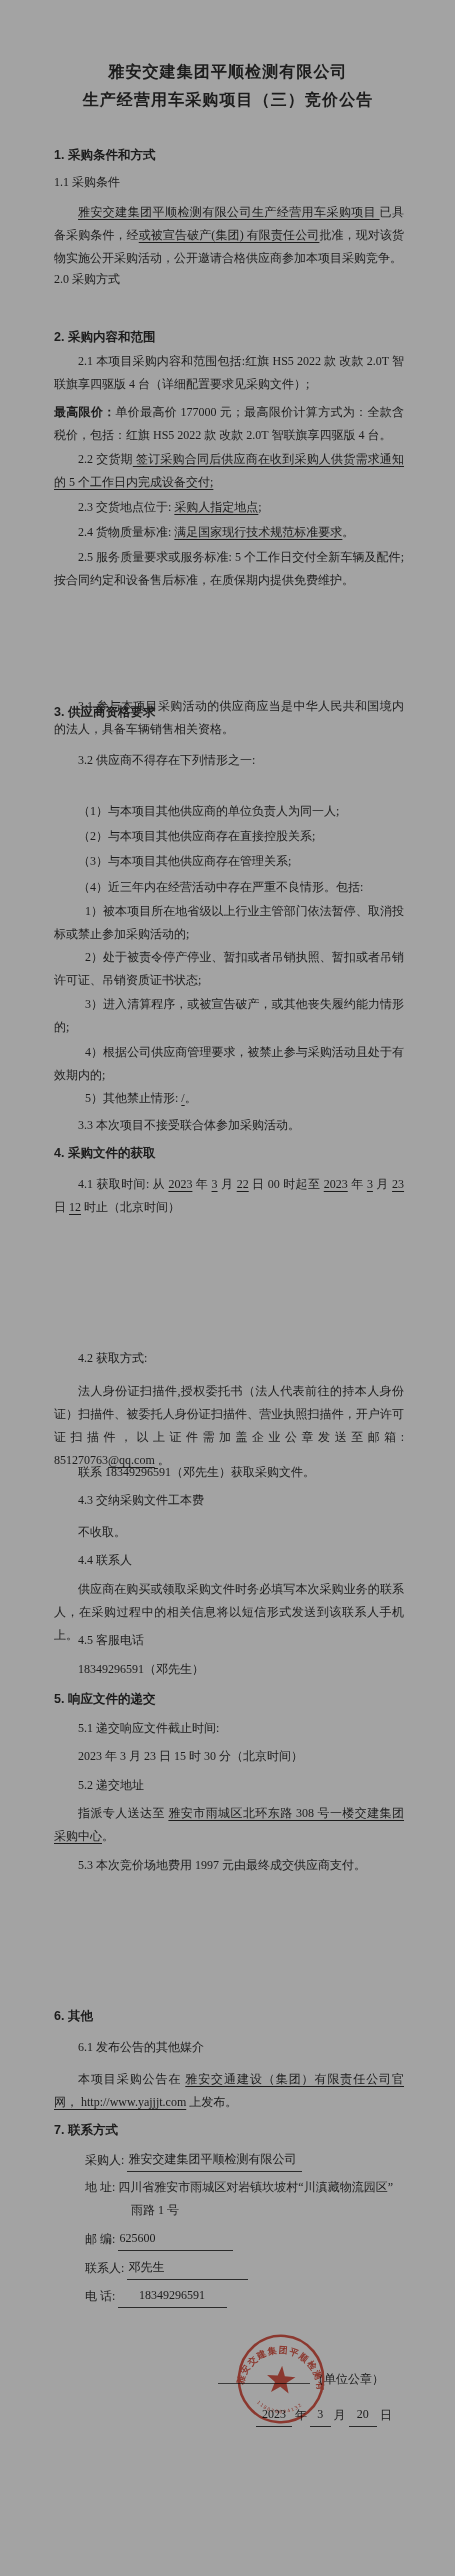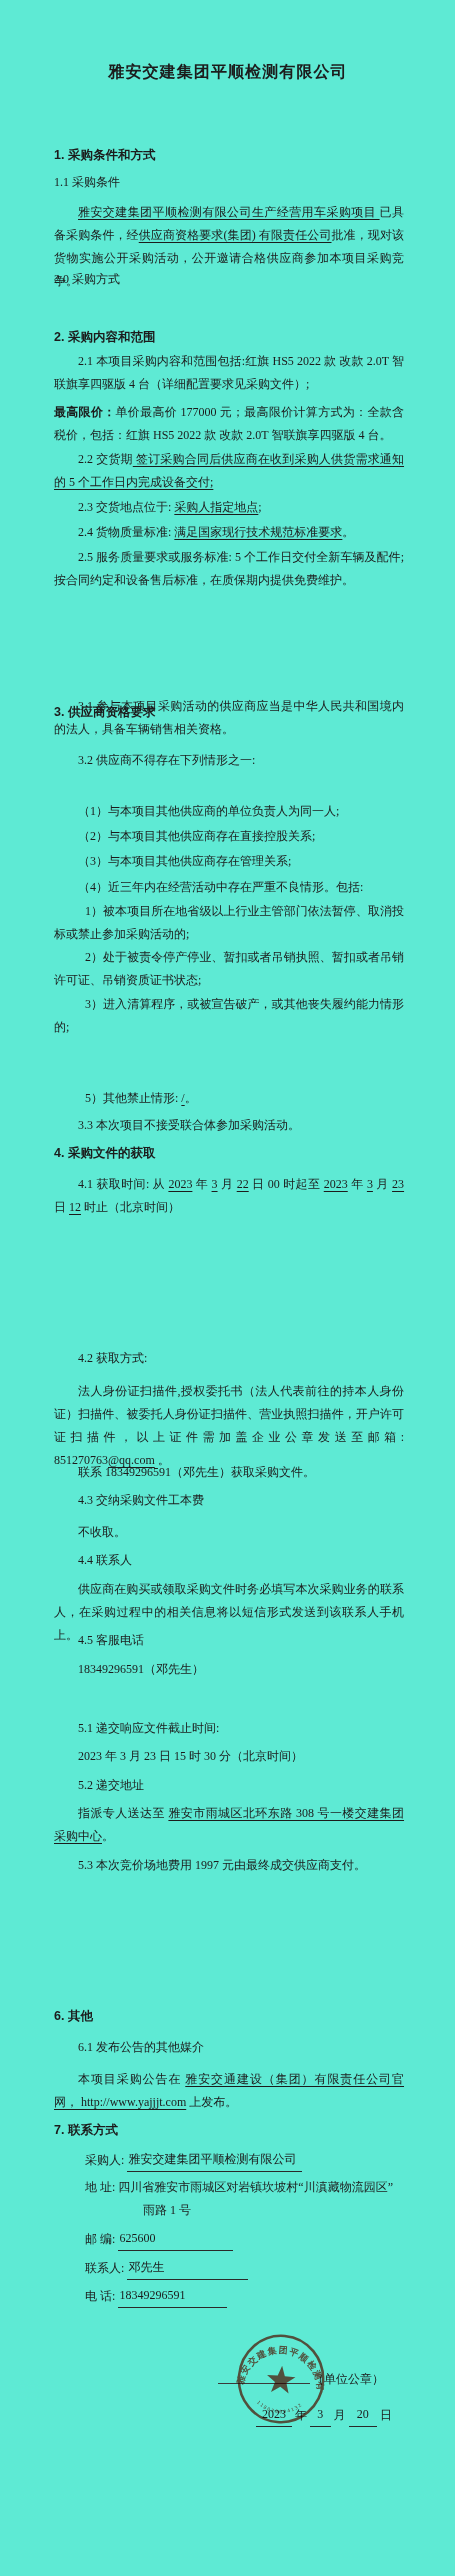--- a/index.html
+++ b/index.html
@@ -5,7 +5,7 @@
   html,body{margin:0;padding:0;background:#ffffff;}
   .page{
     position:relative;width:456px;height:2576px;margin:0 auto;
-    background:#5eead4;color:#1c1c1c;
+    background:#a3a3a3;color:#1c1c1c;
     font-family:"Liberation Serif","DejaVu Serif",serif;
     font-size:12px;line-height:23px;overflow:hidden;
   }

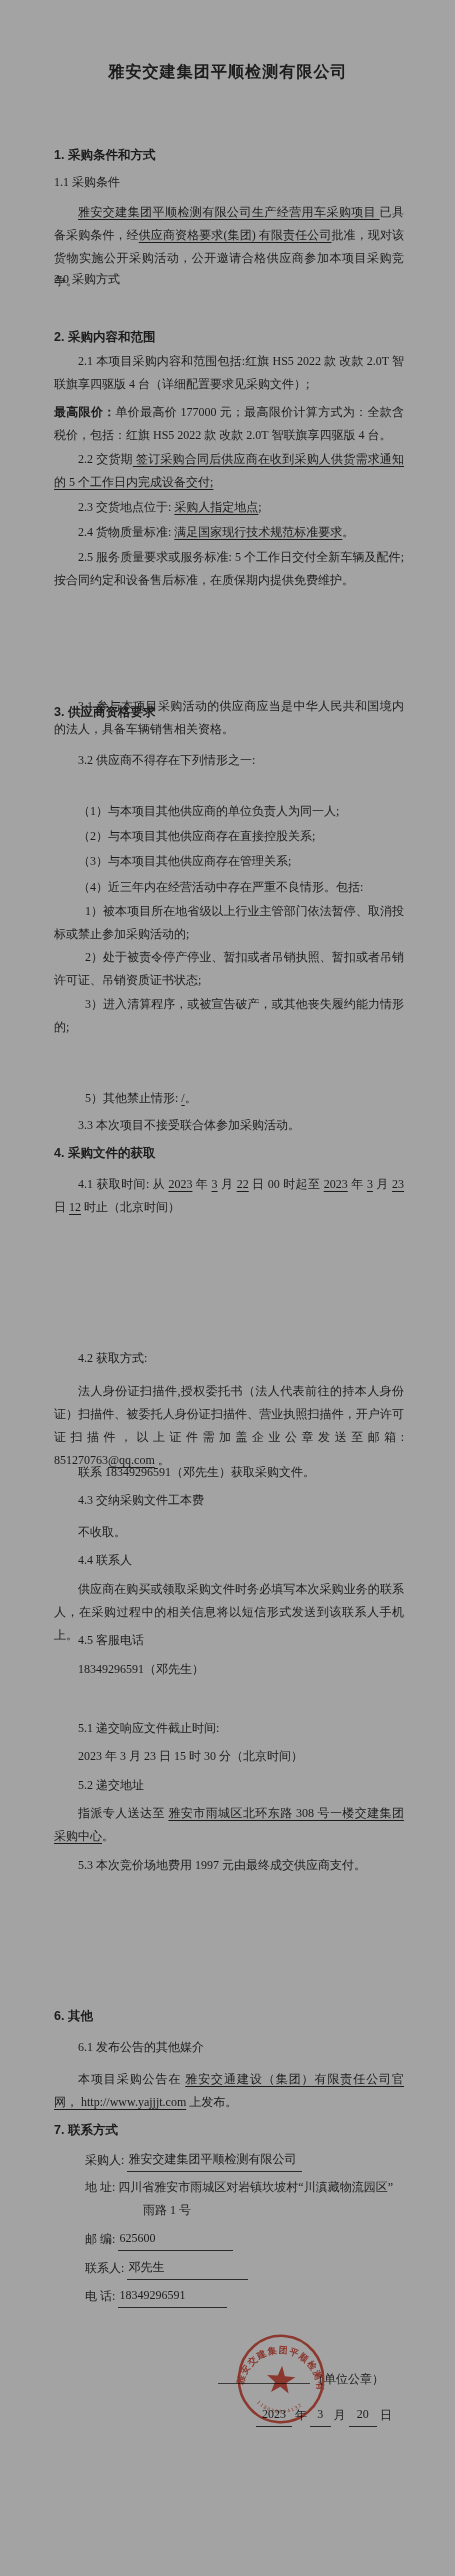--- a/index.html
+++ b/index.html
@@ -33,6 +33,7 @@
 <div class="page">
 
   <div class="blk center title" style="top:59px">雅安交建集团平顺检测有限公司</div>
+  <div class="blk center title" style="top:87px">生产经营用车采购项目（三）竞价公告</div>
 
   <div class="blk h" style="top:144px">1. 采购条件和方式</div>
   <div class="blk" style="top:171px">1.1 采购条件</div>

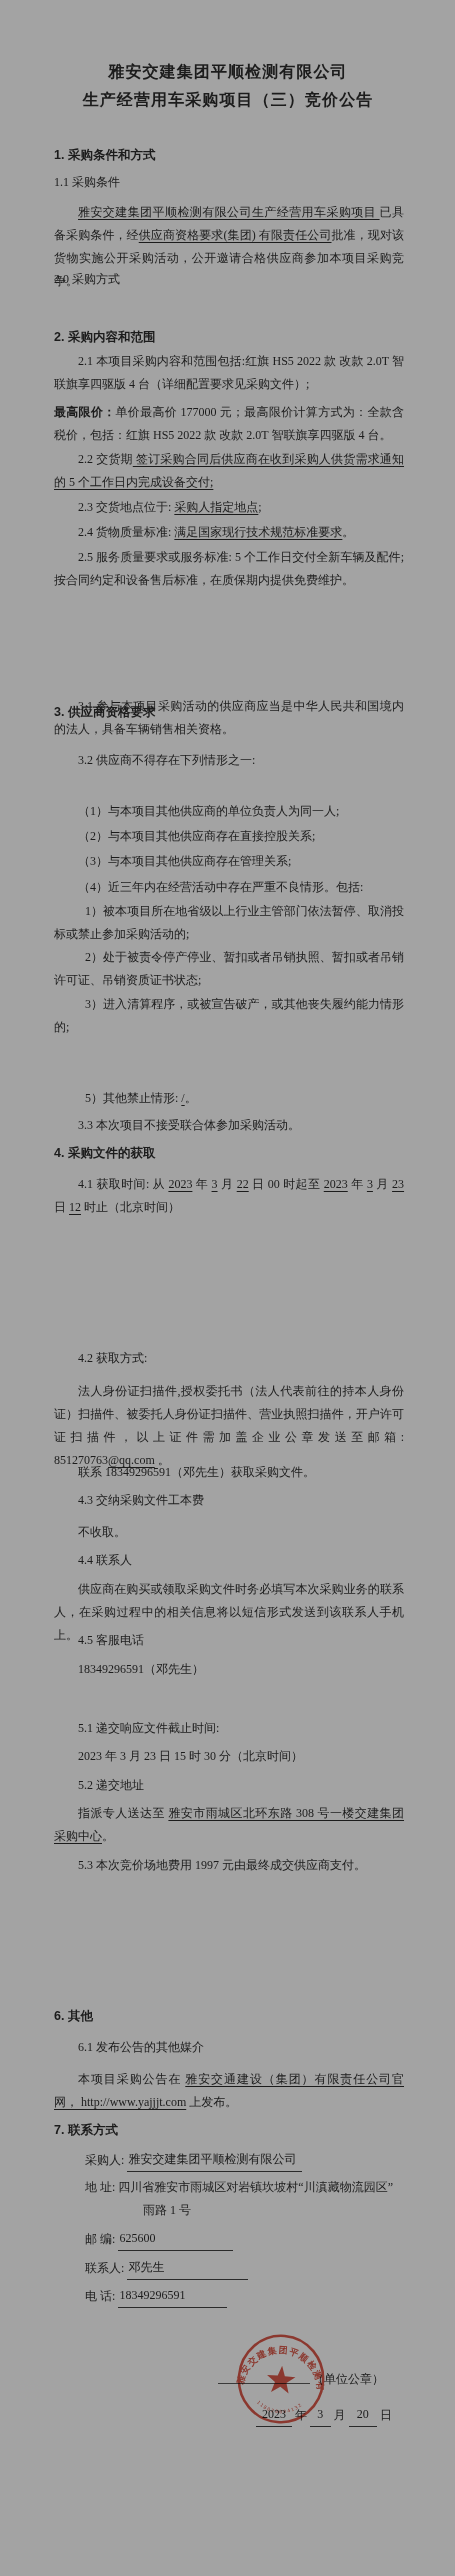--- a/index.html
+++ b/index.html
@@ -38,7 +38,7 @@
   <div class="blk h" style="top:144px">1. 采购条件和方式</div>
   <div class="blk" style="top:171px">1.1 采购条件</div>
   <div class="blk ind" style="top:201px">
-    <span class="u">雅安交建集团平顺检测有限公司生产经营用车采购项目 </span><span>已具备采购条件，经</span><span class="u">供应商资格要求(集团) 有限责任公司</span><span>批准，现对该货物实施公开采购活动，公开邀请合格供应商参加本项目采购竞争。</span>
+    <span class="u">雅安交建集团平顺检测有限公司生产经营用车采购项目 </span><span>已具备采购条件，经</span><span class="u">或被宣告破产(集团) 有限责任公司</span><span>批准，现对该货物实施公开采购活动，公开邀请合格供应商参加本项目采购竞争。</span>
   </div>
   <div class="blk" style="top:268px">2.0 采购方式</div>
 

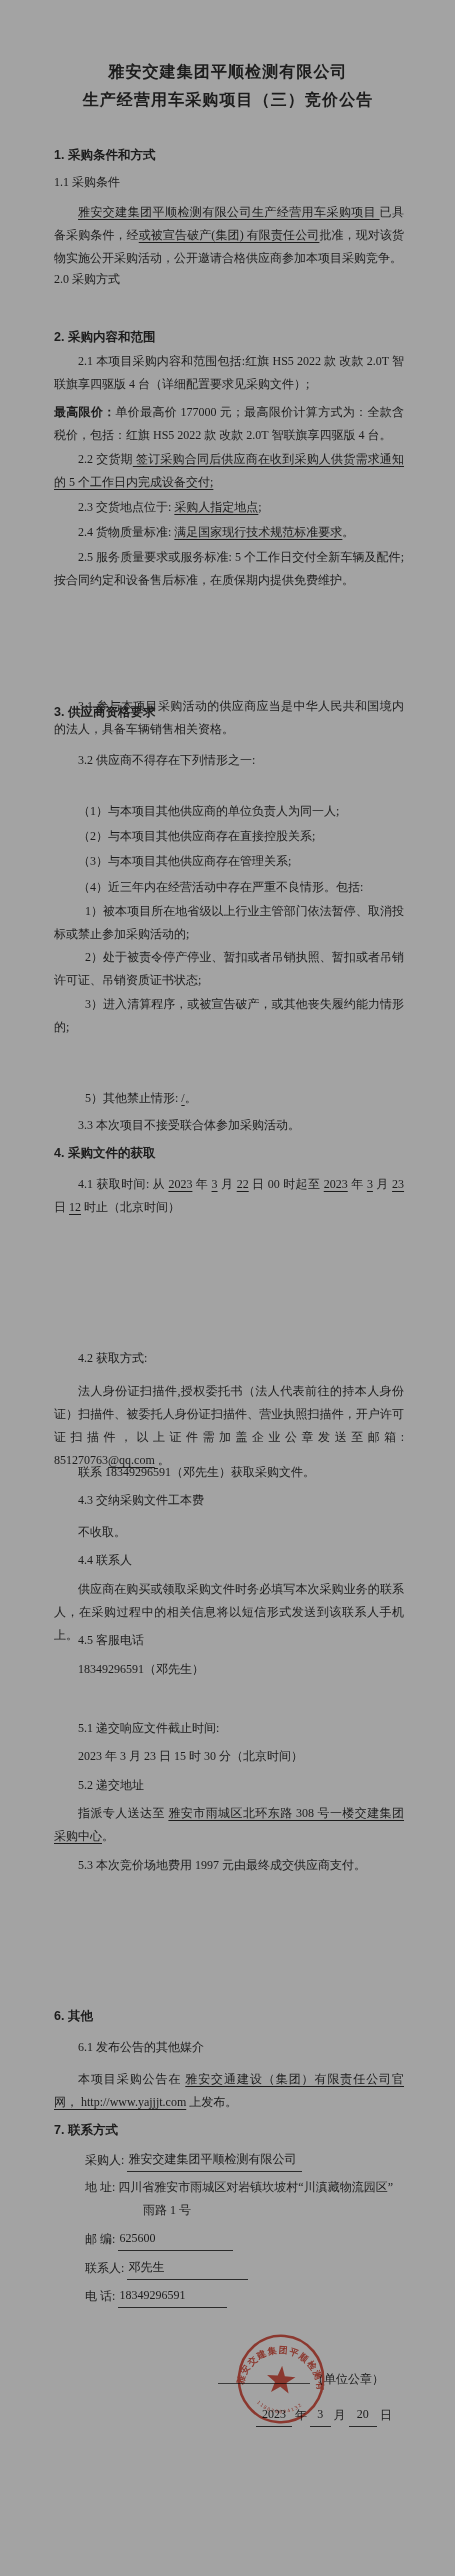--- a/index.html
+++ b/index.html
@@ -68,6 +68,7 @@
   <div class="blk ind2" style="top:900px">1）被本项目所在地省级以上行业主管部门依法暂停、取消投标或禁止参加采购活动的;</div>
   <div class="blk ind2" style="top:946px">2）处于被责令停产停业、暂扣或者吊销执照、暂扣或者吊销许可证、吊销资质证书状态;</div>
   <div class="blk ind2" style="top:993px">3）进入清算程序，或被宣告破产，或其他丧失履约能力情形的;</div>
+  <div class="blk ind2" style="top:1041px">4）根据公司供应商管理要求，被禁止参与采购活动且处于有效期内的;</div>
   <div class="blk ind2" style="top:1087px">
     <span>5）其他禁止情形: </span><span class="u">/</span><span>。</span>
   </div>

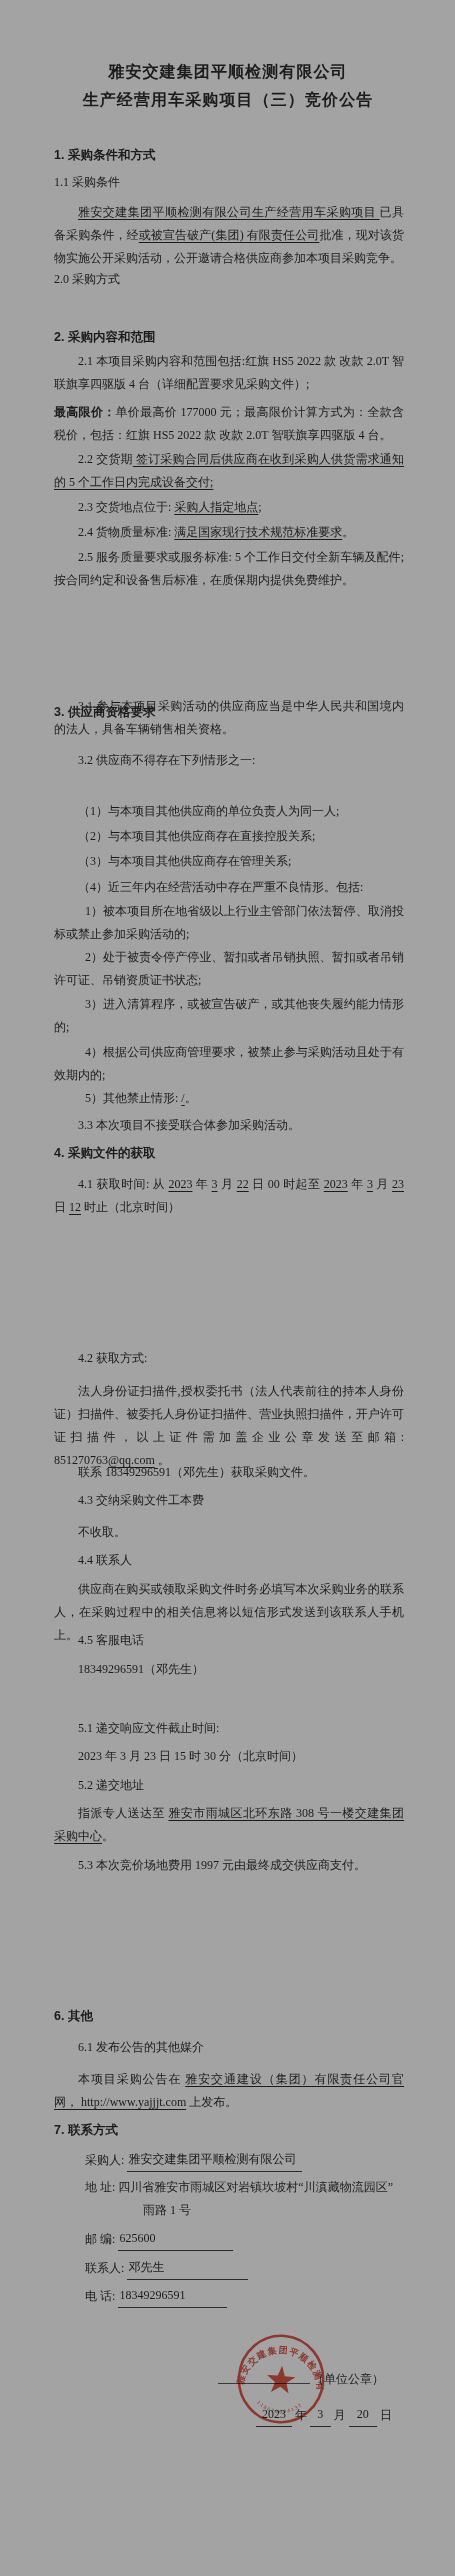--- a/index.html
+++ b/index.html
@@ -90,6 +90,7 @@
   <div class="blk ind" style="top:1629px">4.5 客服电话</div>
   <div class="blk ind" style="top:1658px">18349296591（邓先生）</div>
 
+  <div class="blk h" style="top:1688px">5. 响应文件的递交</div>
   <div class="blk ind" style="top:1717px">5.1 递交响应文件截止时间:</div>
   <div class="blk ind" style="top:1745px">2023 年 3 月 23 日 15 时 30 分（北京时间）</div>
   <div class="blk ind" style="top:1774px">5.2 递交地址</div>

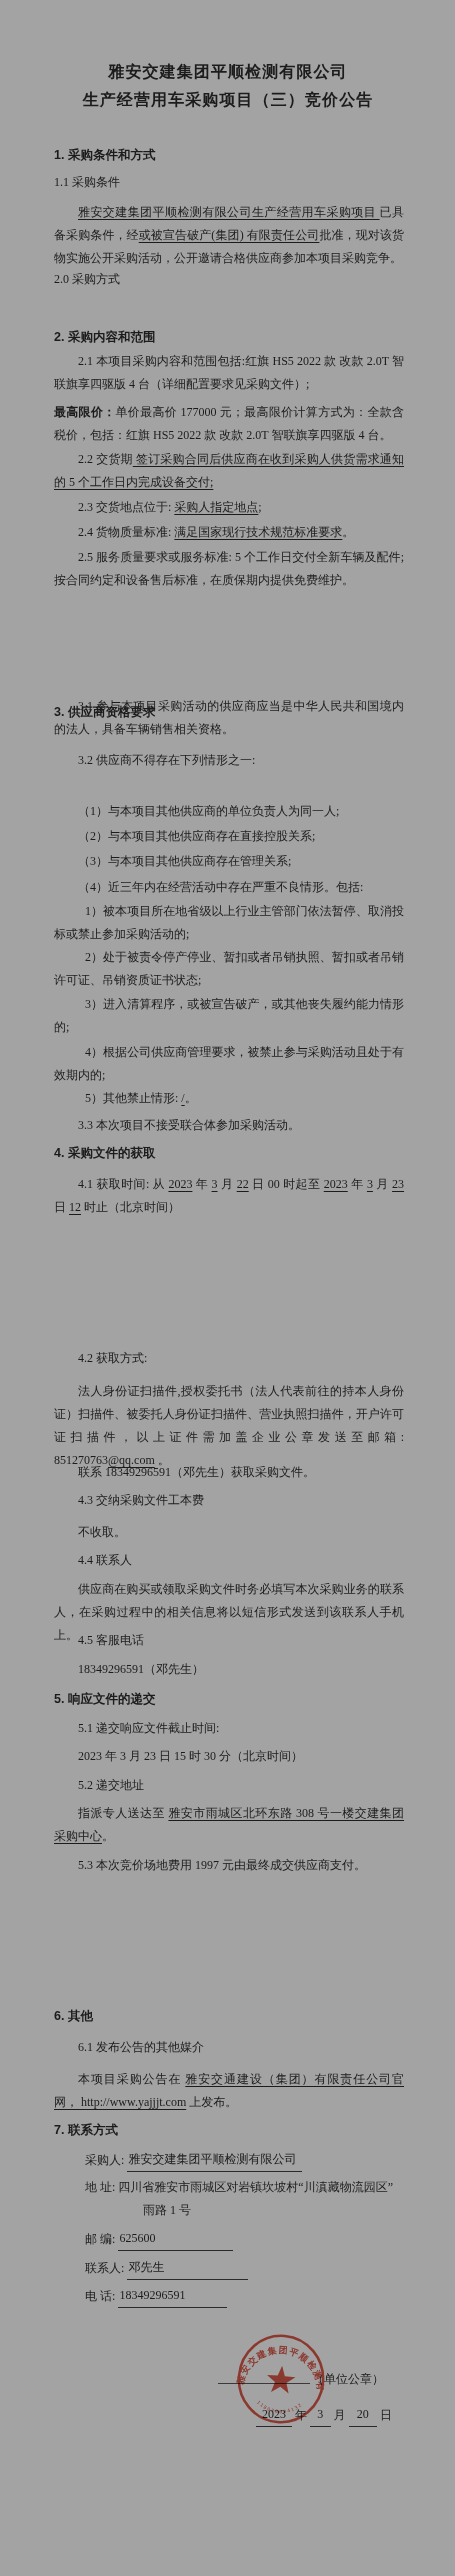--- a/index.html
+++ b/index.html
@@ -20,7 +20,7 @@
   .fill{display:inline-block;border-bottom:0.6px solid #2a2a2a;padding:0 2.3px 0 1.1px;vertical-align:bottom;}
   .blank{display:inline-block;border-bottom:0.6px solid #2a2a2a;text-align:center;vertical-align:bottom;}
   .contact{left:85px;width:330px;text-align:left;}
-  .addr2{margin-left:58px;}
+  .addr2{margin-left:46px;}
   .nowrap{white-space:nowrap;margin-top:28px;}
   .sealline{position:absolute;left:218px;top:2383px;width:92px;height:0.6px;background:#3a3a3a;z-index:1;}
   .seallabel{position:absolute;left:312px;top:2368px;z-index:1;}

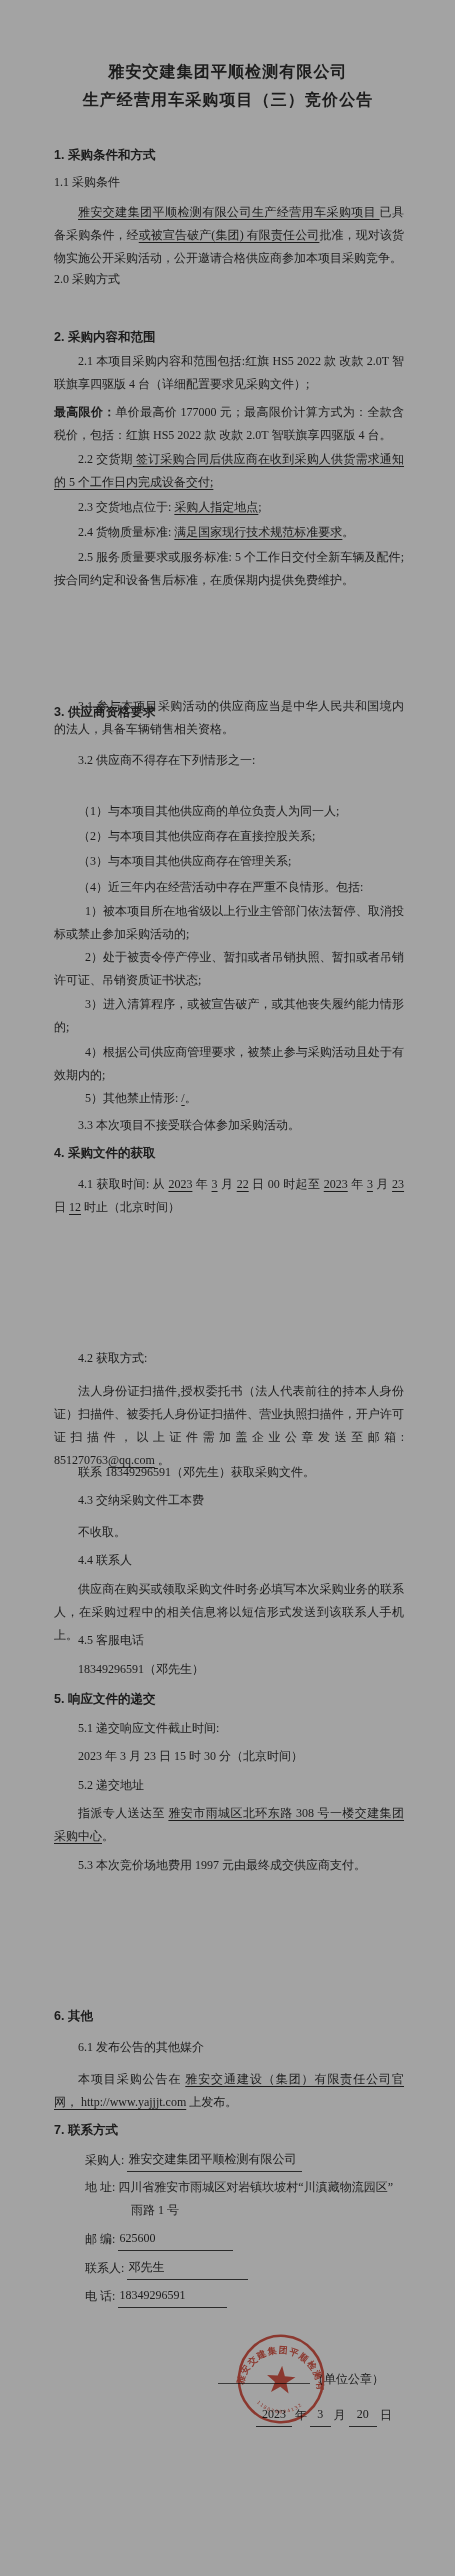--- a/index.html
+++ b/index.html
@@ -120,7 +120,7 @@
     <span>联系人: </span><span class="fill" style="width:117px;text-align:left">邓先生</span>
   </div>
   <div class="blk contact" style="top:2284px">
-    <span>电 话: </span><span class="fill" style="width:105px;text-align:left">18349296591</span>
+    <span>电 话: </span><span class="fill" style="width:105px;text-align:center">18349296591</span>
   </div>
 
   <div class="sealline"></div>

